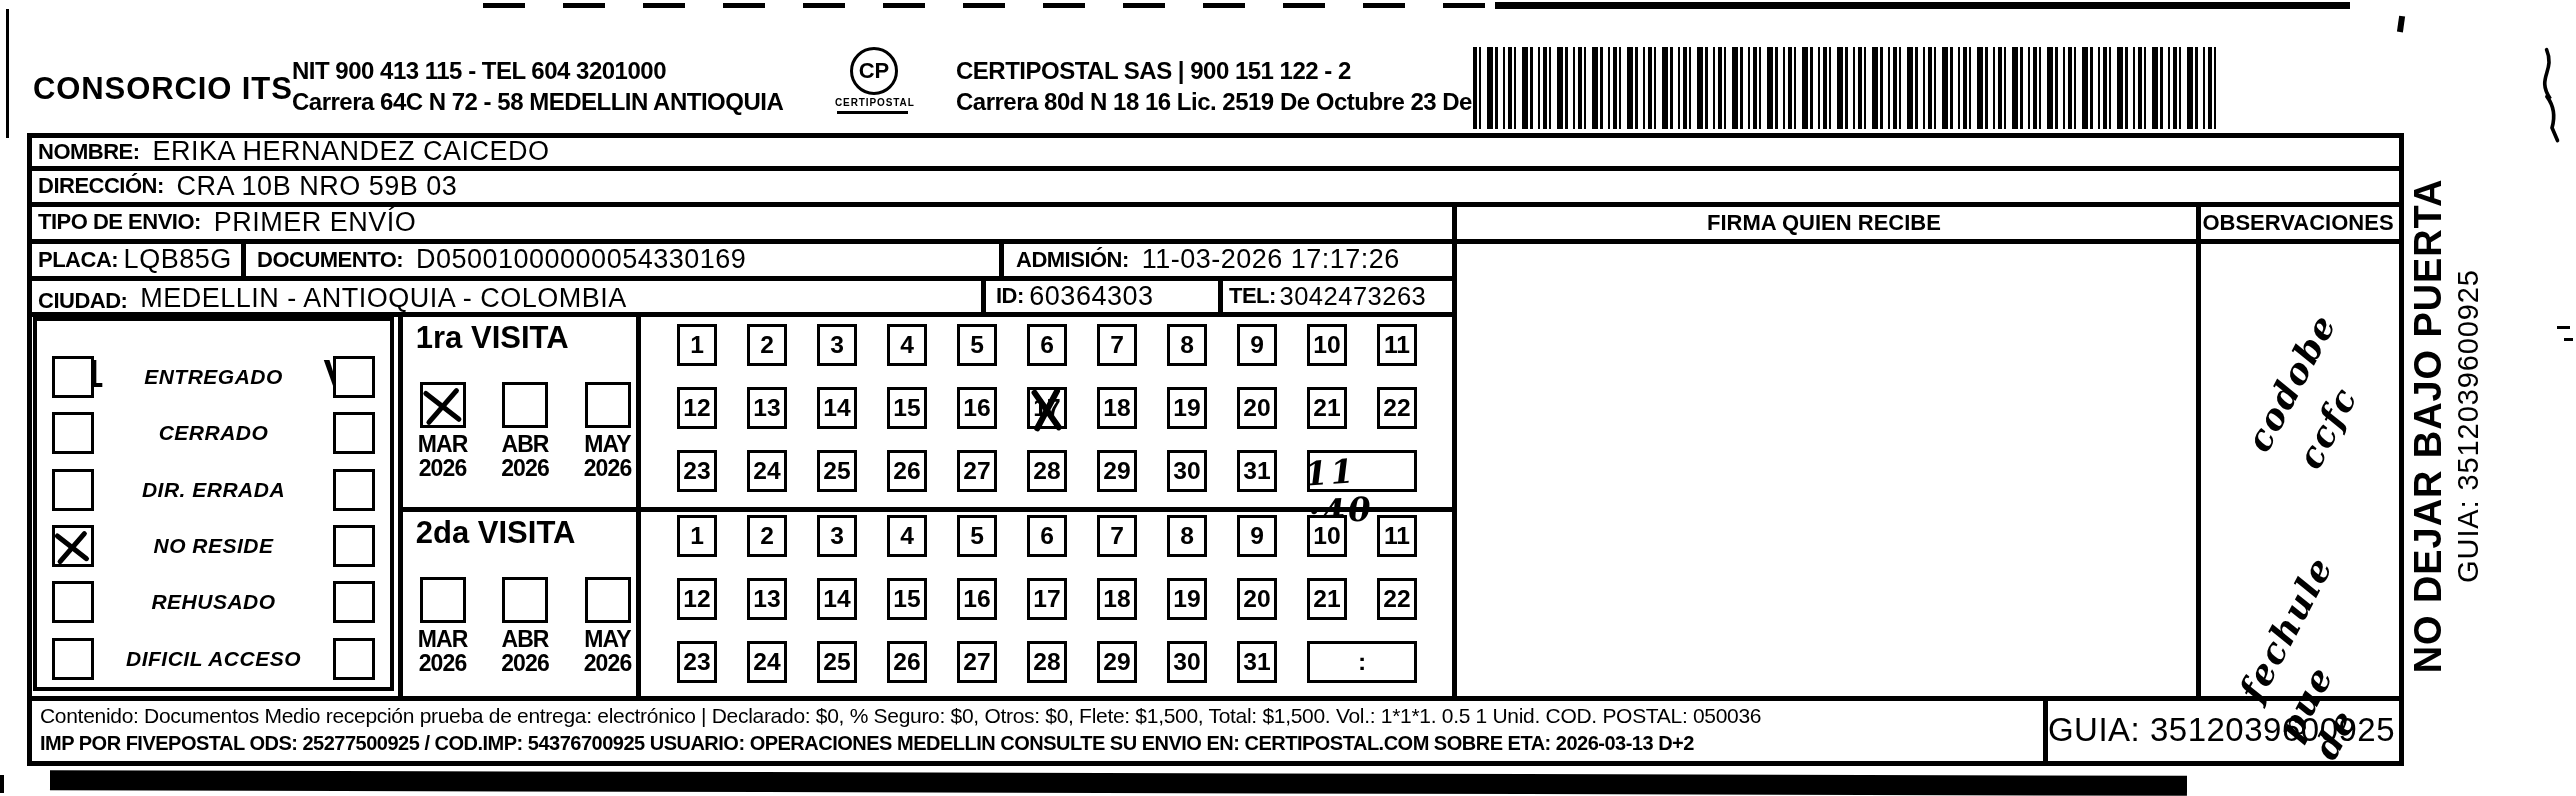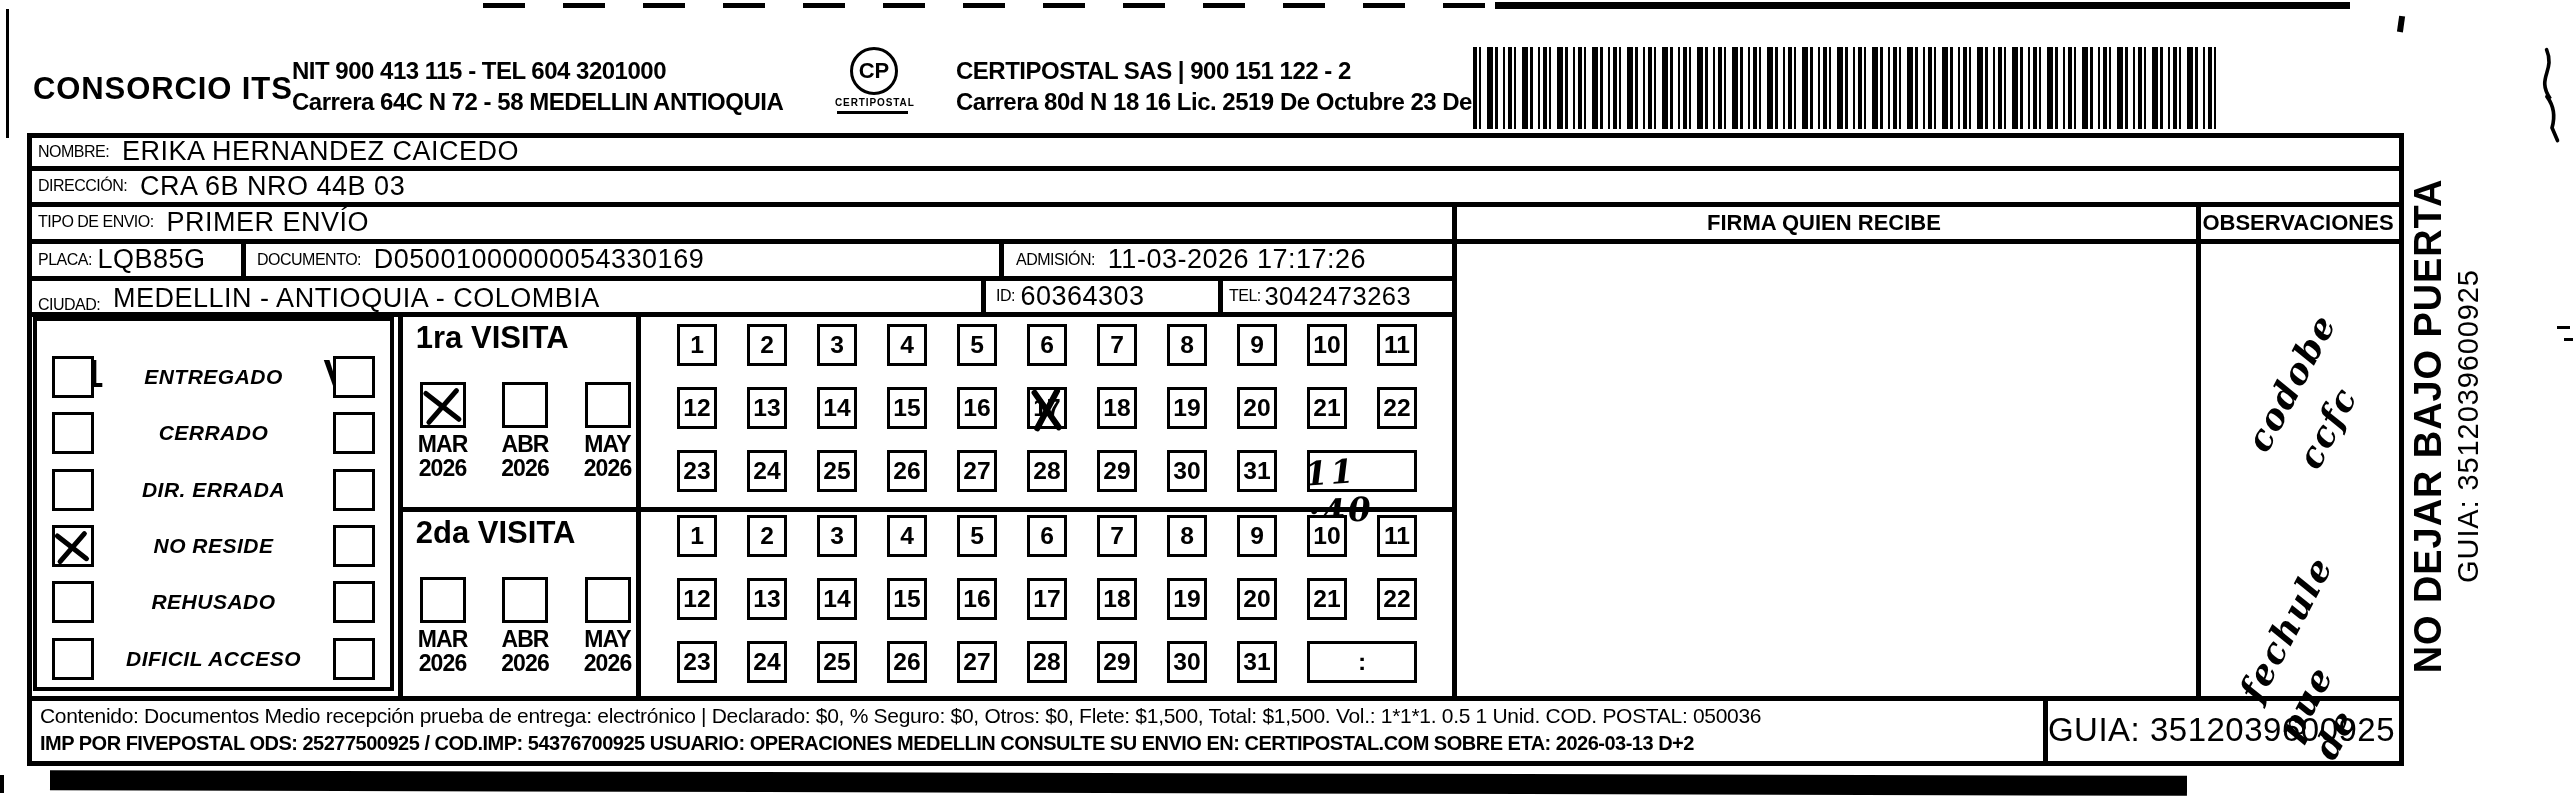--- a/index.html
+++ b/index.html
@@ -8,7 +8,7 @@
   .hl,.vl{position:absolute;background:#000;}
   .txt{position:absolute;white-space:nowrap;}
   .cellflex{position:absolute;display:flex;align-items:center;white-space:nowrap;}
-  .flabel{font-weight:normal;font-size:16px;letter-spacing:-0.5px;}
+  .flabel{font-weight:bold;font-size:22px;letter-spacing:-0.5px;}
   .fvalue{font-size:27px;letter-spacing:0.5px;margin-left:12.8px;}
   .hdr-big{font-size:31px;font-weight:bold;letter-spacing:0.9px;}
   .hdr-line{font-size:24px;font-weight:bold;letter-spacing:-0.5px;}

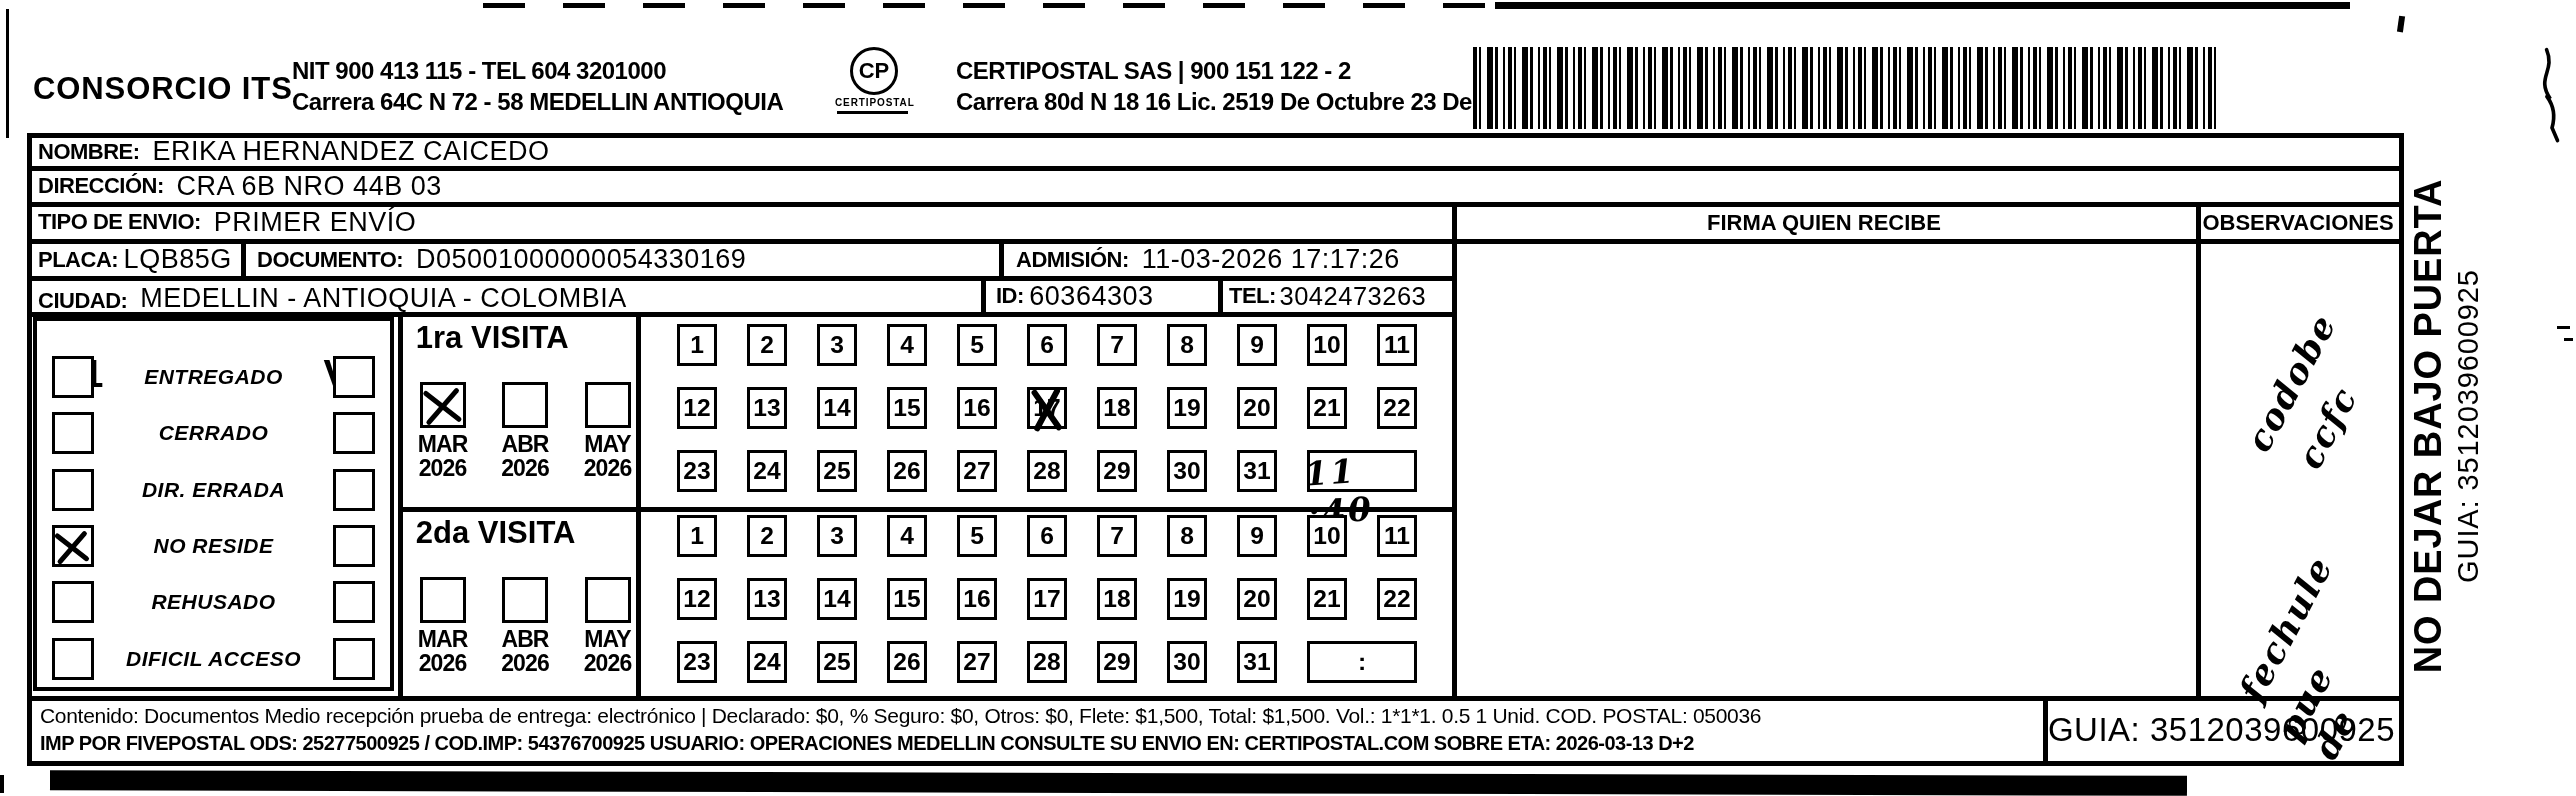--- a/index.html
+++ b/index.html
@@ -126,7 +126,7 @@
   </div>
   <div class="cellflex" style="left:38px;top:168px;height:36px;">
     <span class="flabel">DIRECCIÓN:</span>
-    <span class="fvalue">CRA 6B NRO 44B 03</span>
+    <span class="fvalue">CRA 10B NRO 59B 03</span>
   </div>
   <div class="cellflex" style="left:38px;top:204px;height:36px;">
     <span class="flabel">TIPO DE ENVIO:</span>

